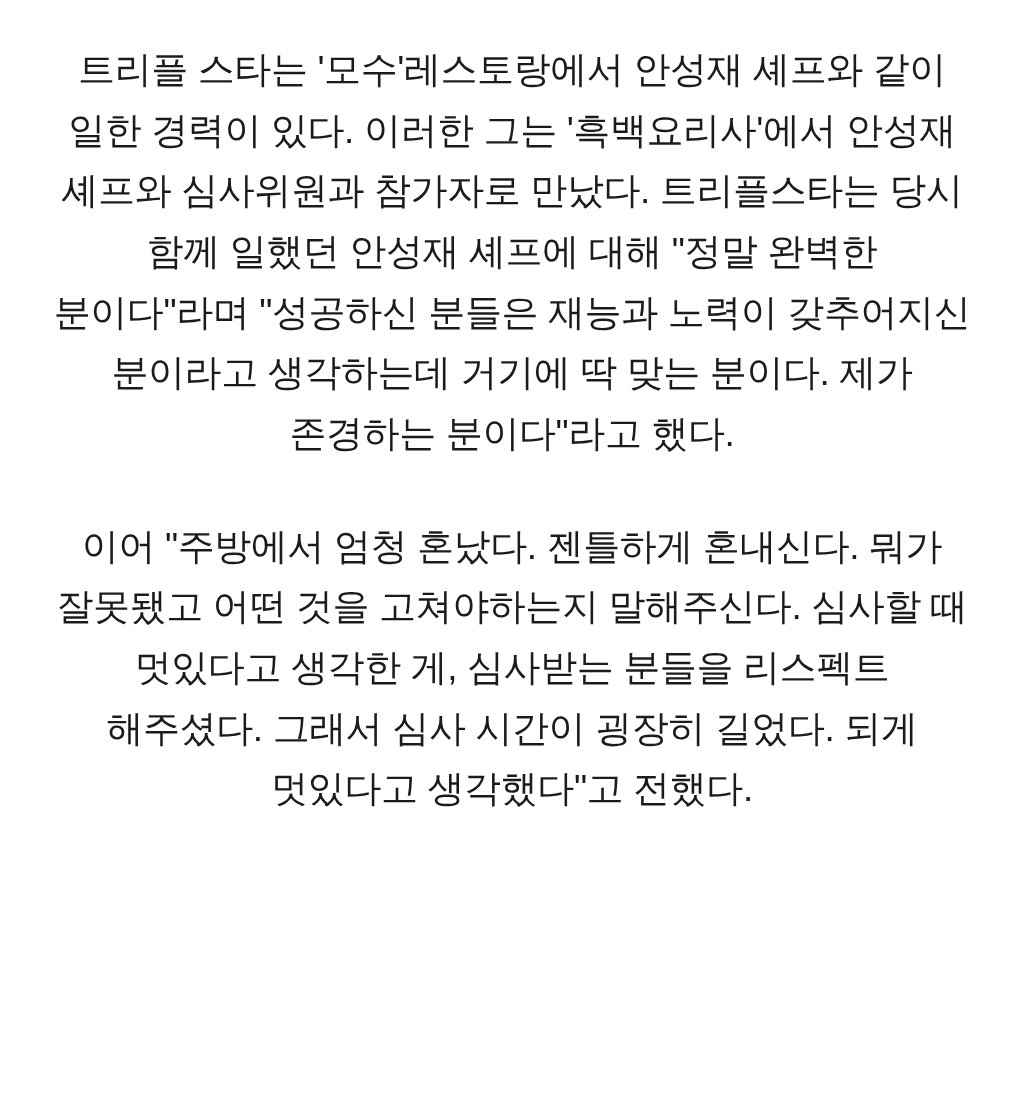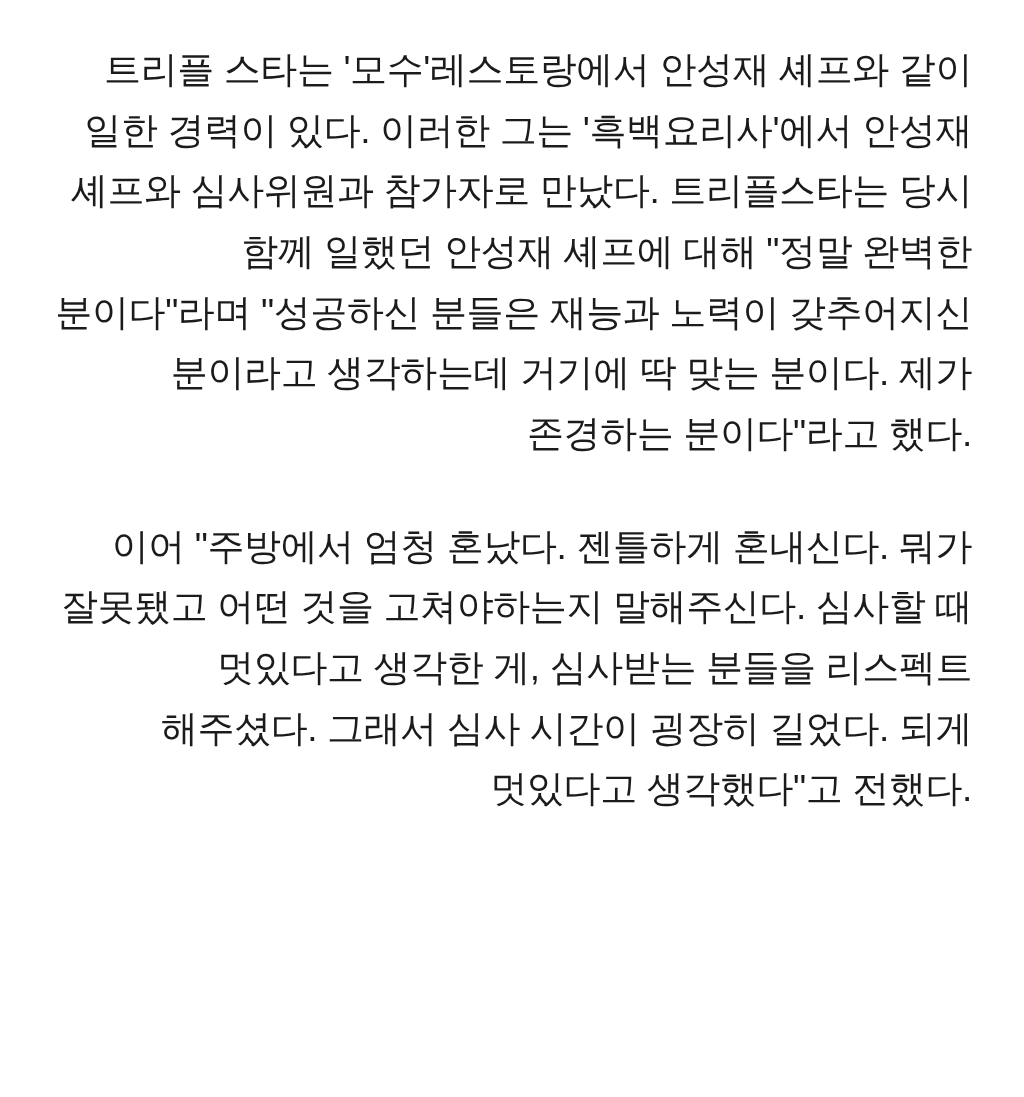--- a/index.html
+++ b/index.html
@@ -28,7 +28,7 @@
     margin: 0 0 52px 0;
     word-break: keep-all;
     overflow-wrap: break-word;
-    text-align: right;
+    text-align: center;
   }
   .article-paragraph:last-child {
     margin-bottom: 0;

